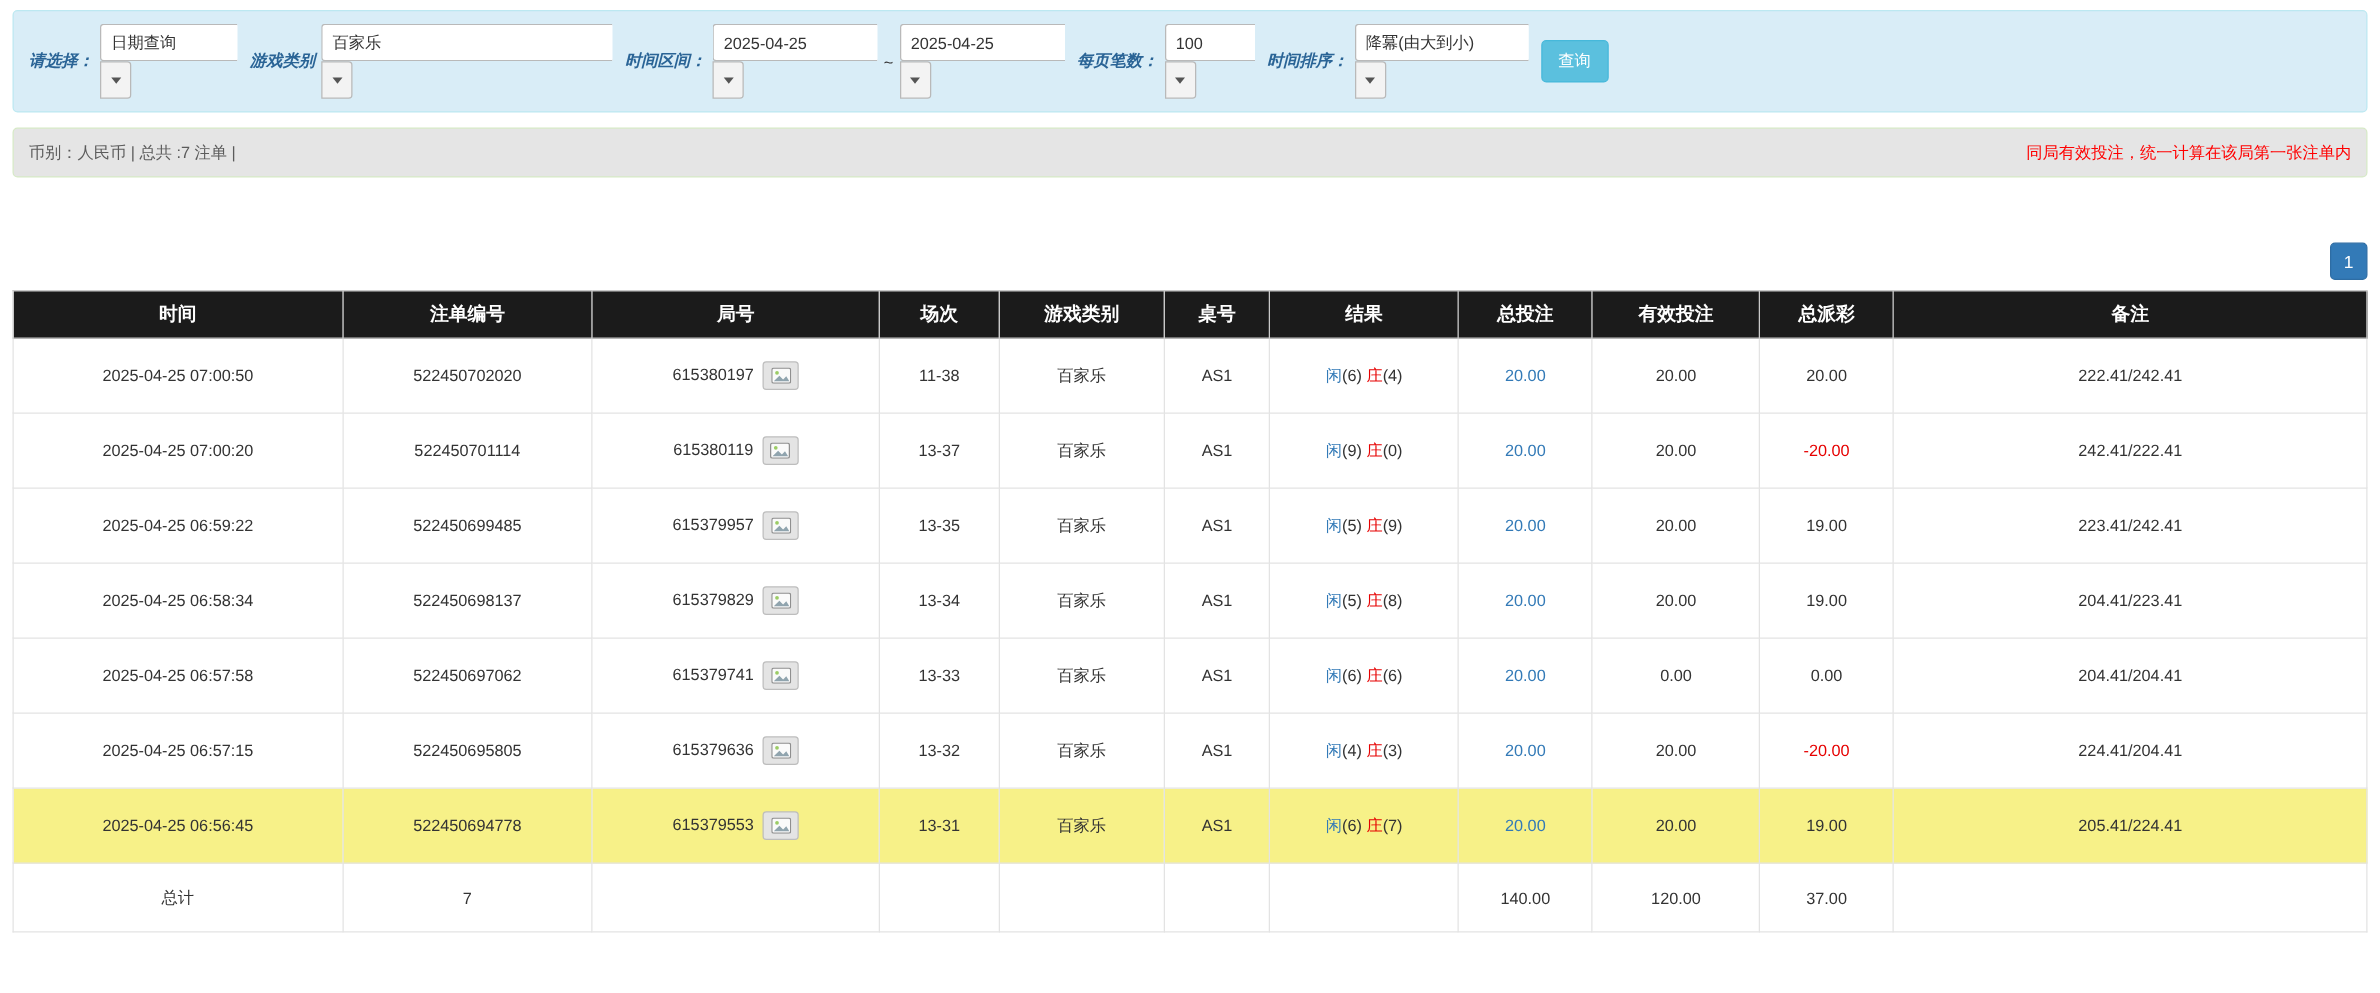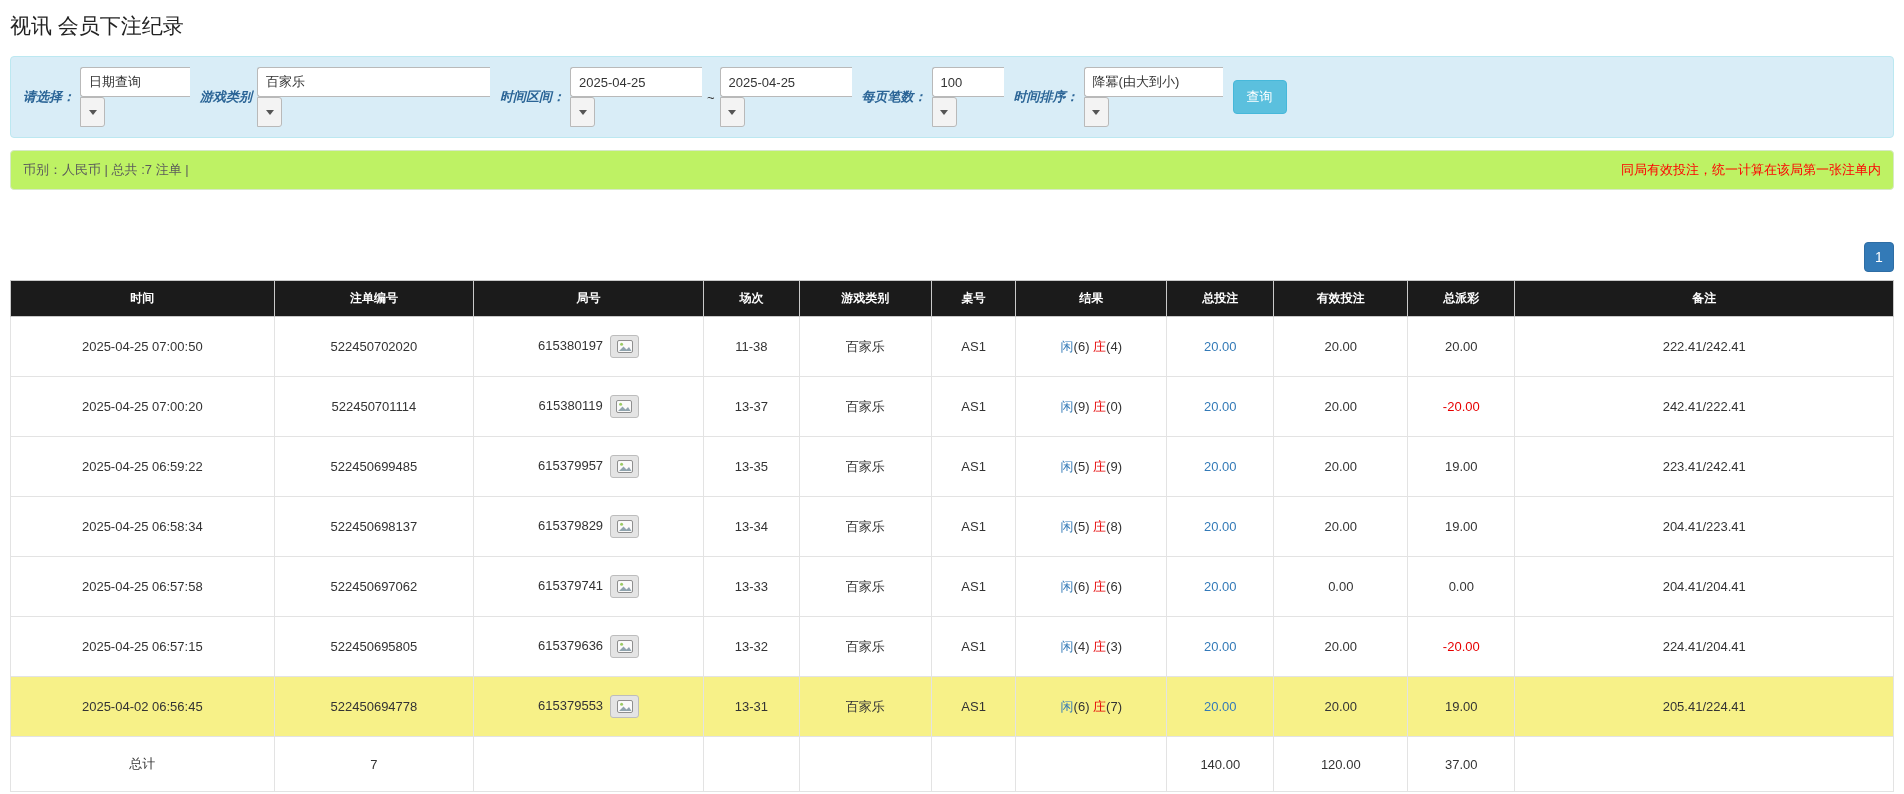--- a/index.html
+++ b/index.html
@@ -82,7 +82,6 @@
 
 <div class="page">
 
-  <h1 class="page-title">视讯 会员下注纪录</h1>
 
   <div class="filter-bar">
     <span class="flabel">请选择：</span>

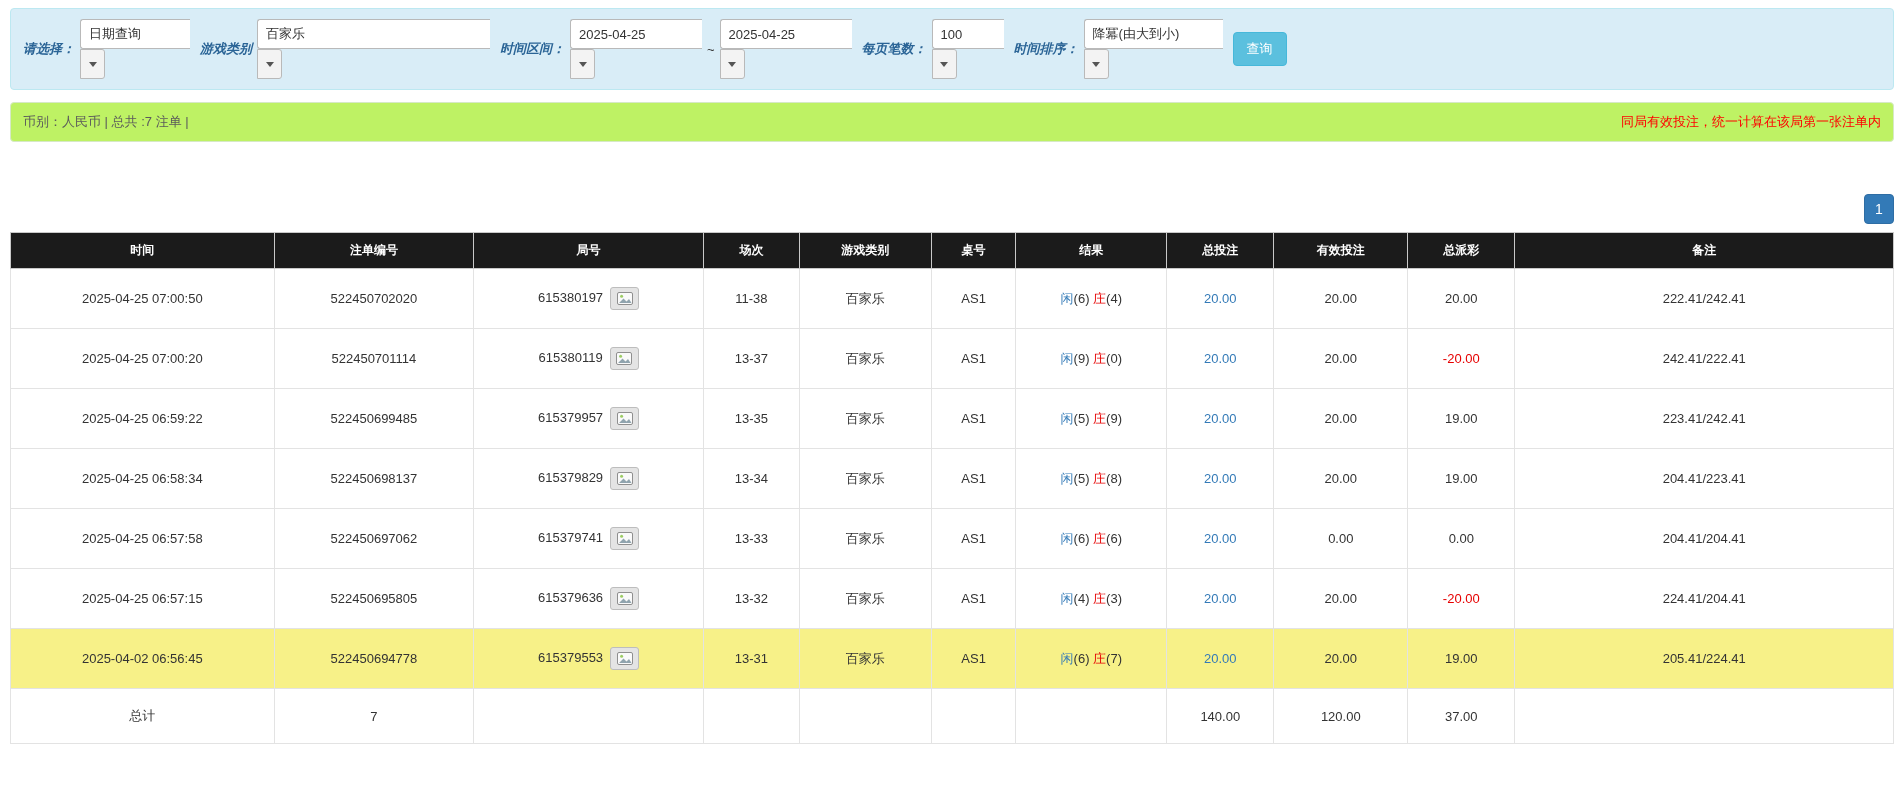--- a/index.html
+++ b/index.html
@@ -36,7 +36,7 @@
 
   
   .info-bar {
-    background: #bef264; border: 1px solid #d6e9c6; border-radius: 4px;
+    background: #e5e5e5; border: 1px solid #d6e9c6; border-radius: 4px;
     padding: 10px 12px; display: flex; justify-content: space-between; align-items: flex-start;
     font-size: 13px; margin-bottom: 10px;
   }

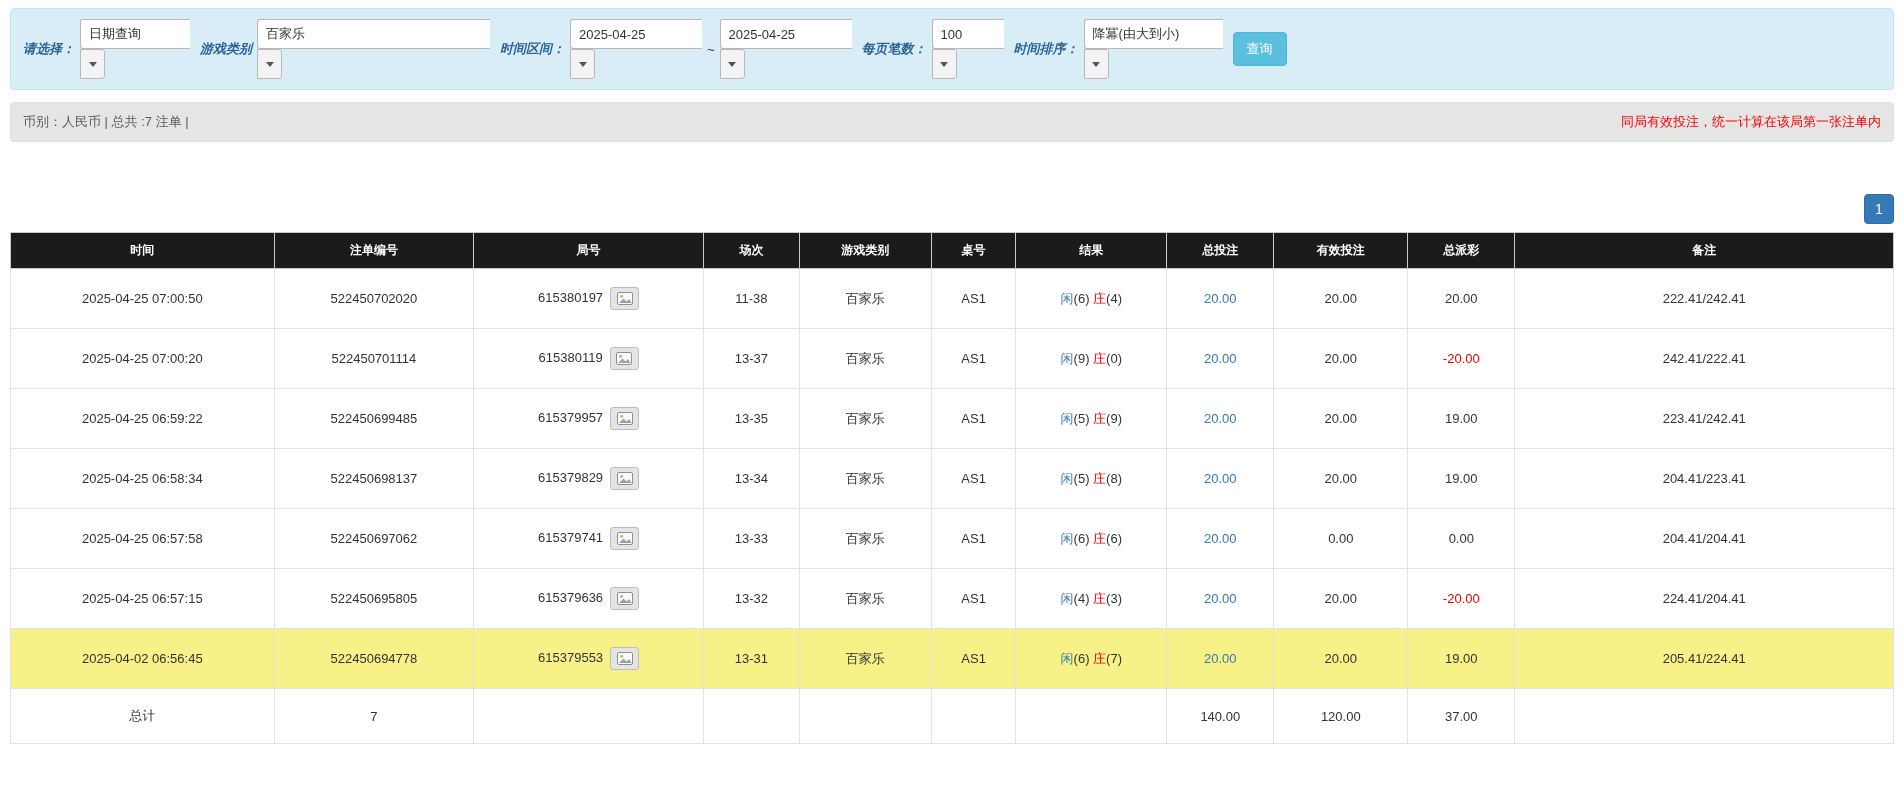--- a/index.html
+++ b/index.html
@@ -56,7 +56,7 @@
   table.records { width: 100%; border-collapse: collapse; font-size: 13px; }
   table.records th {
     background: #1b1b1b; color: #fff; font-weight: bold; text-align: center;
-    padding: 9px 4px; border: 1px solid #c9c9c9; font-size: 12px;
+    padding: 9px 4px; border: 1px solid #c9c9c9; font-size: 15px;
   }
   table.records td {
     padding: 18px 6px; text-align: center; border: 1px solid #e3e3e3;

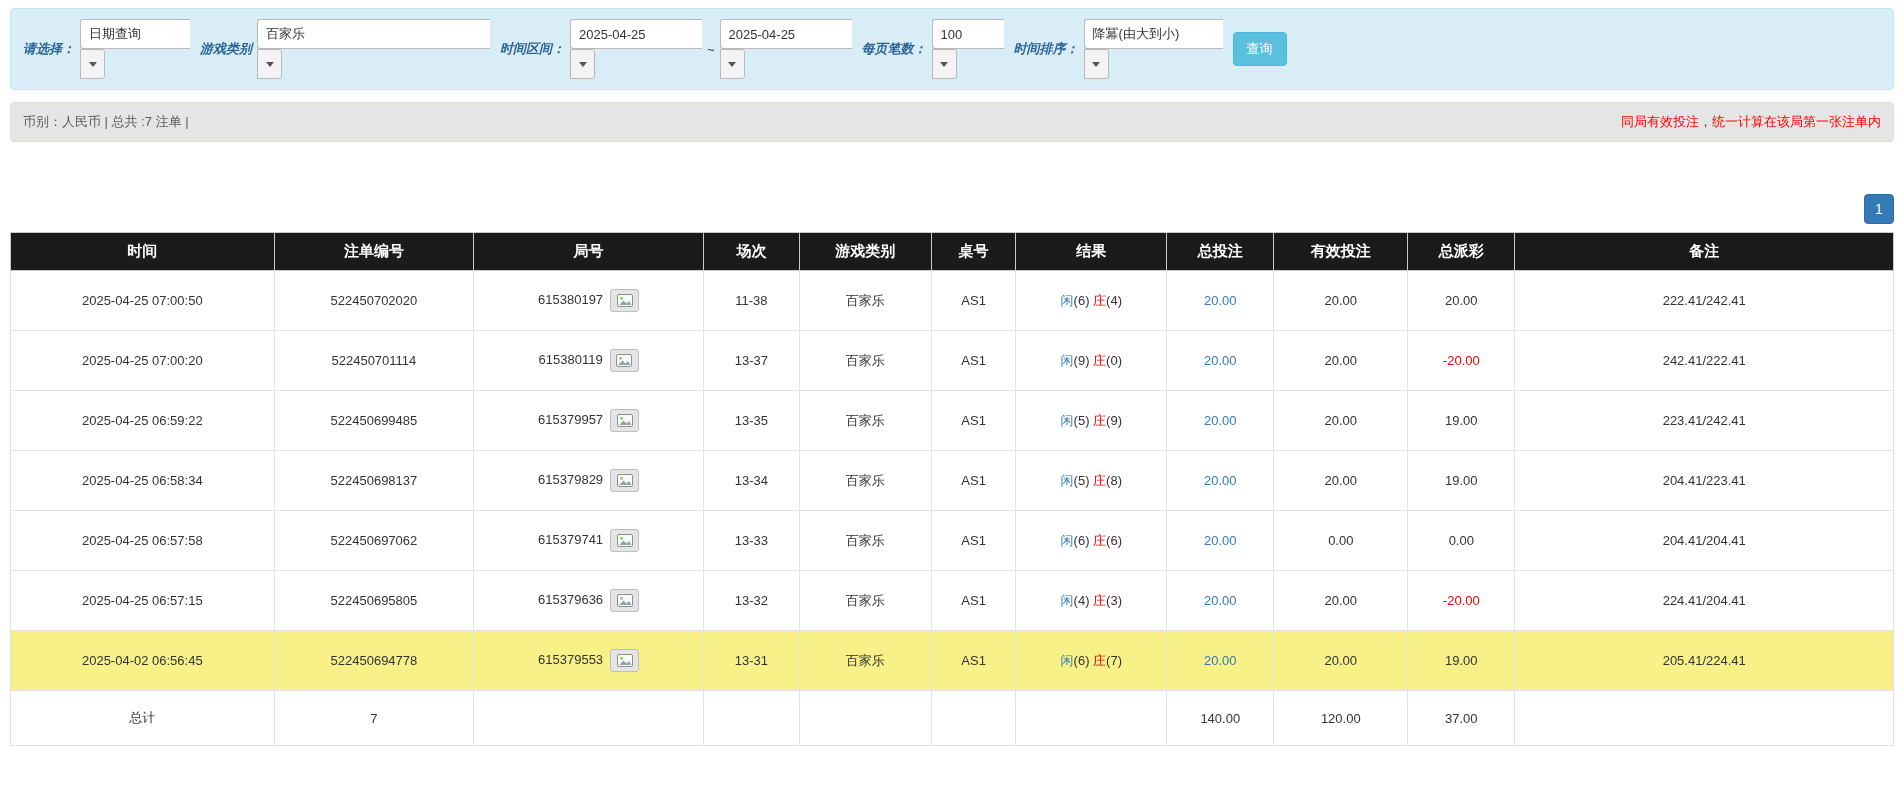--- a/index.html
+++ b/index.html
@@ -318,7 +318,7 @@
     <td>224.41/204.41</td>
   </tr>
         <tr class="highlight">
-    <td>2025-04-02 06:56:45</td>
+    <td>2025-04-25 06:56:45</td>
     <td>522450694778</td>
     <td>
       <span>615379553</span><button class="icon-btn">

